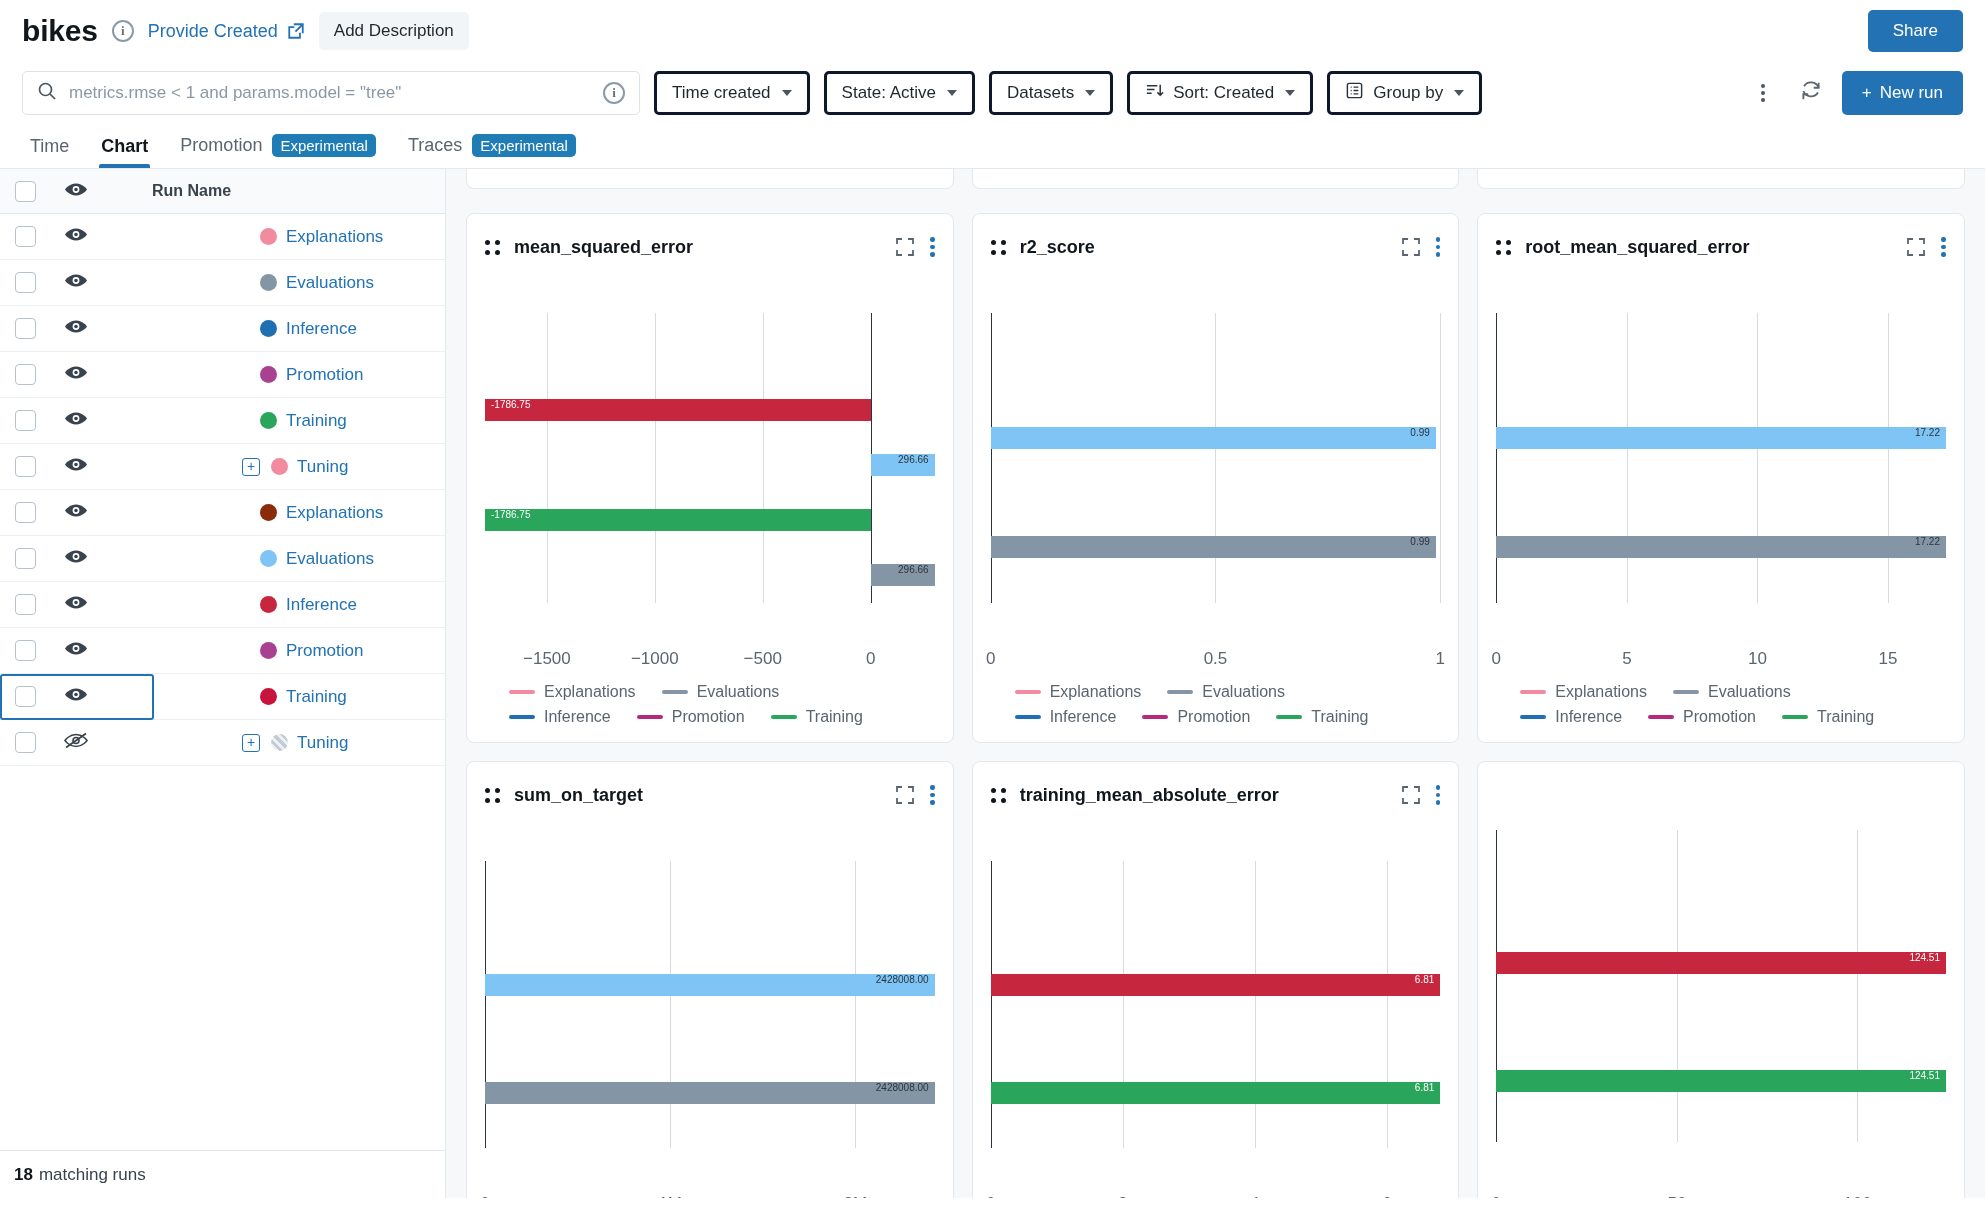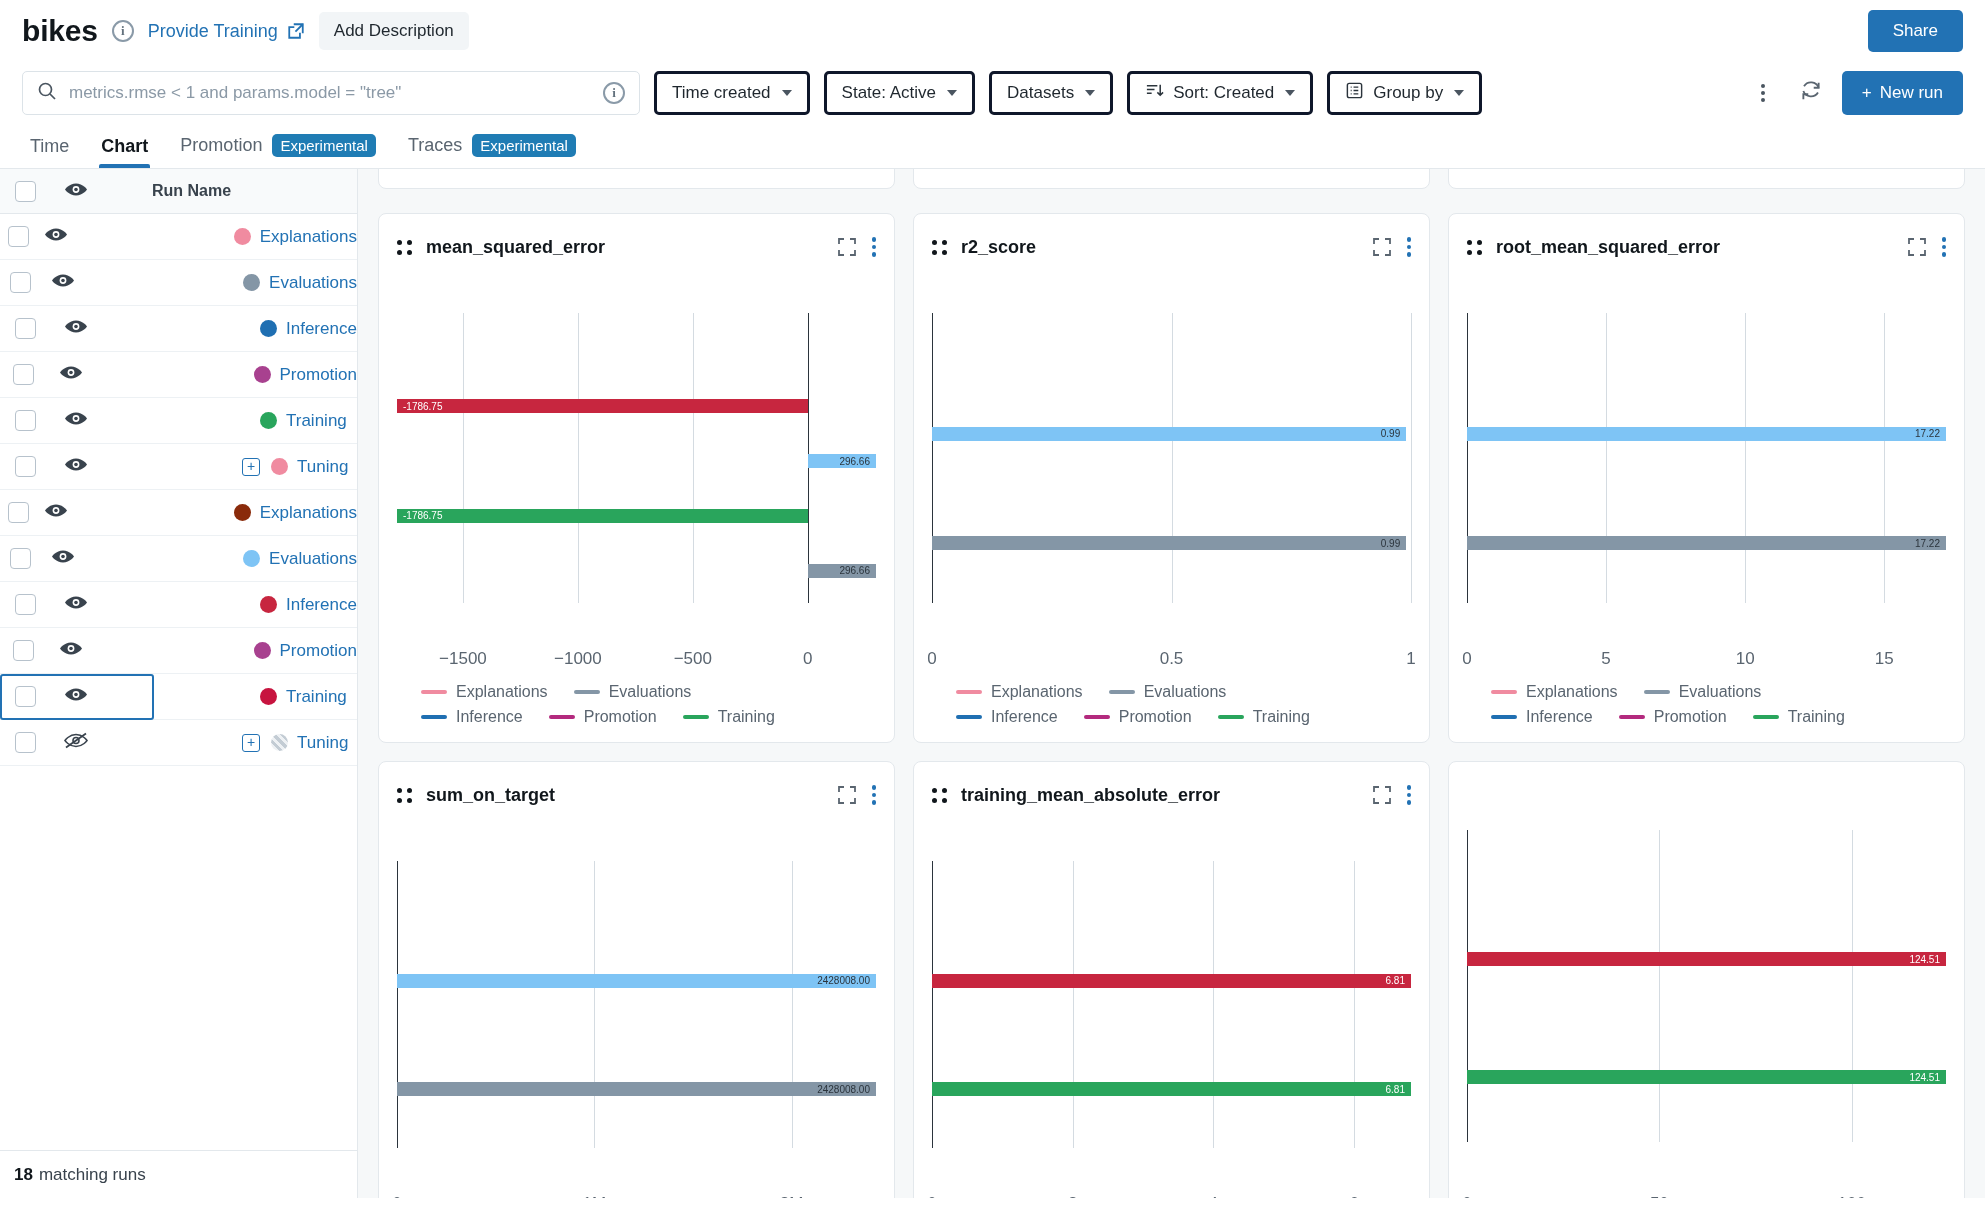--- a/index.html
+++ b/index.html
@@ -207,7 +207,7 @@
   <div class="exp-title">bikes</div>
   <span class="icon-circle-i">i</span>
   <span class="feedback-link">
-    <span>Provide Training</span>
+    <span>Provide Created</span>
     <span class="ext-icon">
       <svg viewBox="0 0 16 16" width="18" height="18">
           <path d="M6 2h8v8" fill="none" stroke="#2272b4" stroke-width="1.6"></path>

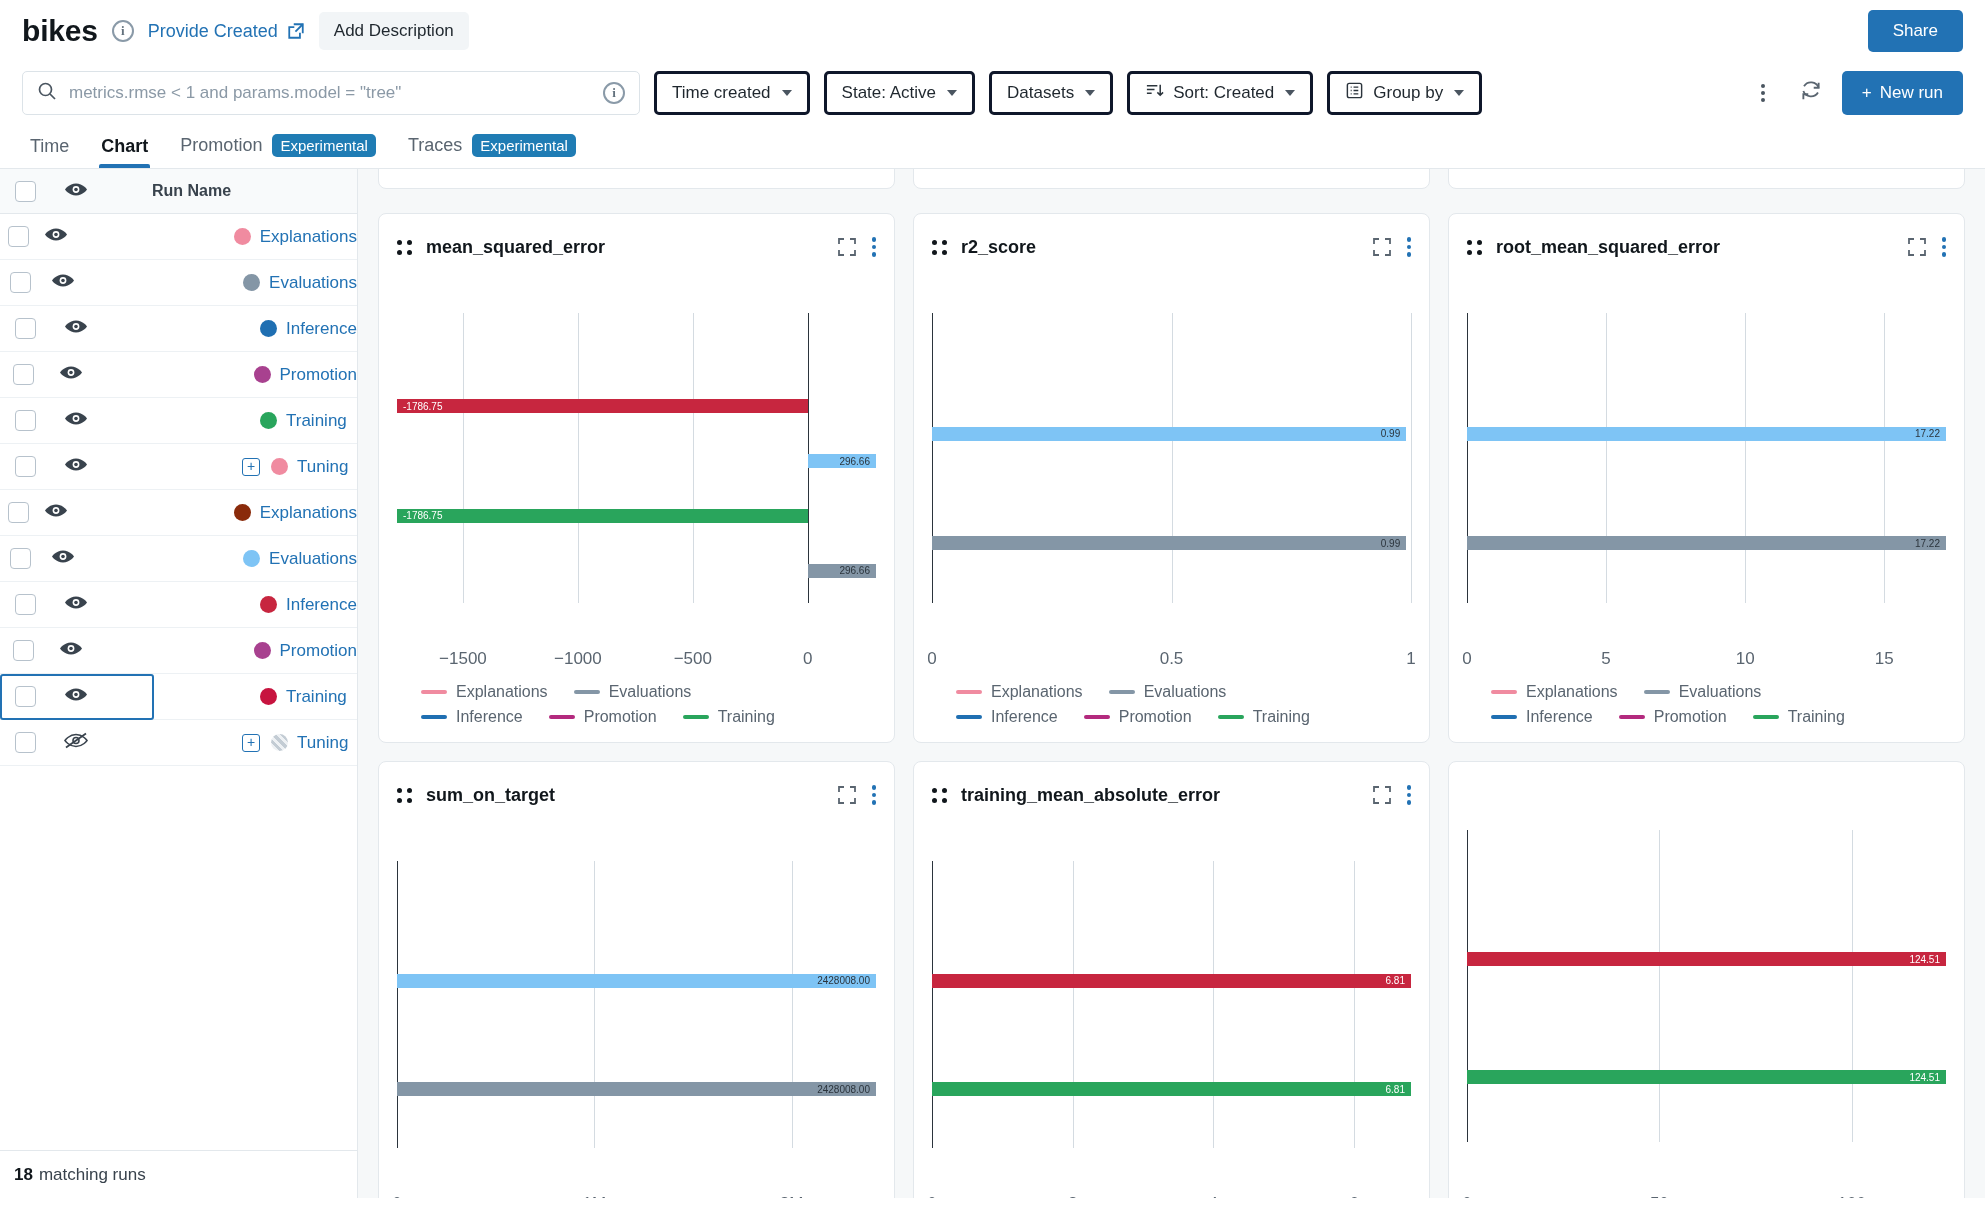--- a/index.html
+++ b/index.html
@@ -103,7 +103,7 @@
 
   
   .runs-panel {
-    width: 358px; background: #fff; border-right: 1px solid #e3e8ec;
+    width: 446px; background: #fff; border-right: 1px solid #e3e8ec;
     display: flex; flex-direction: column; position: relative;
   }
   .runs-head {

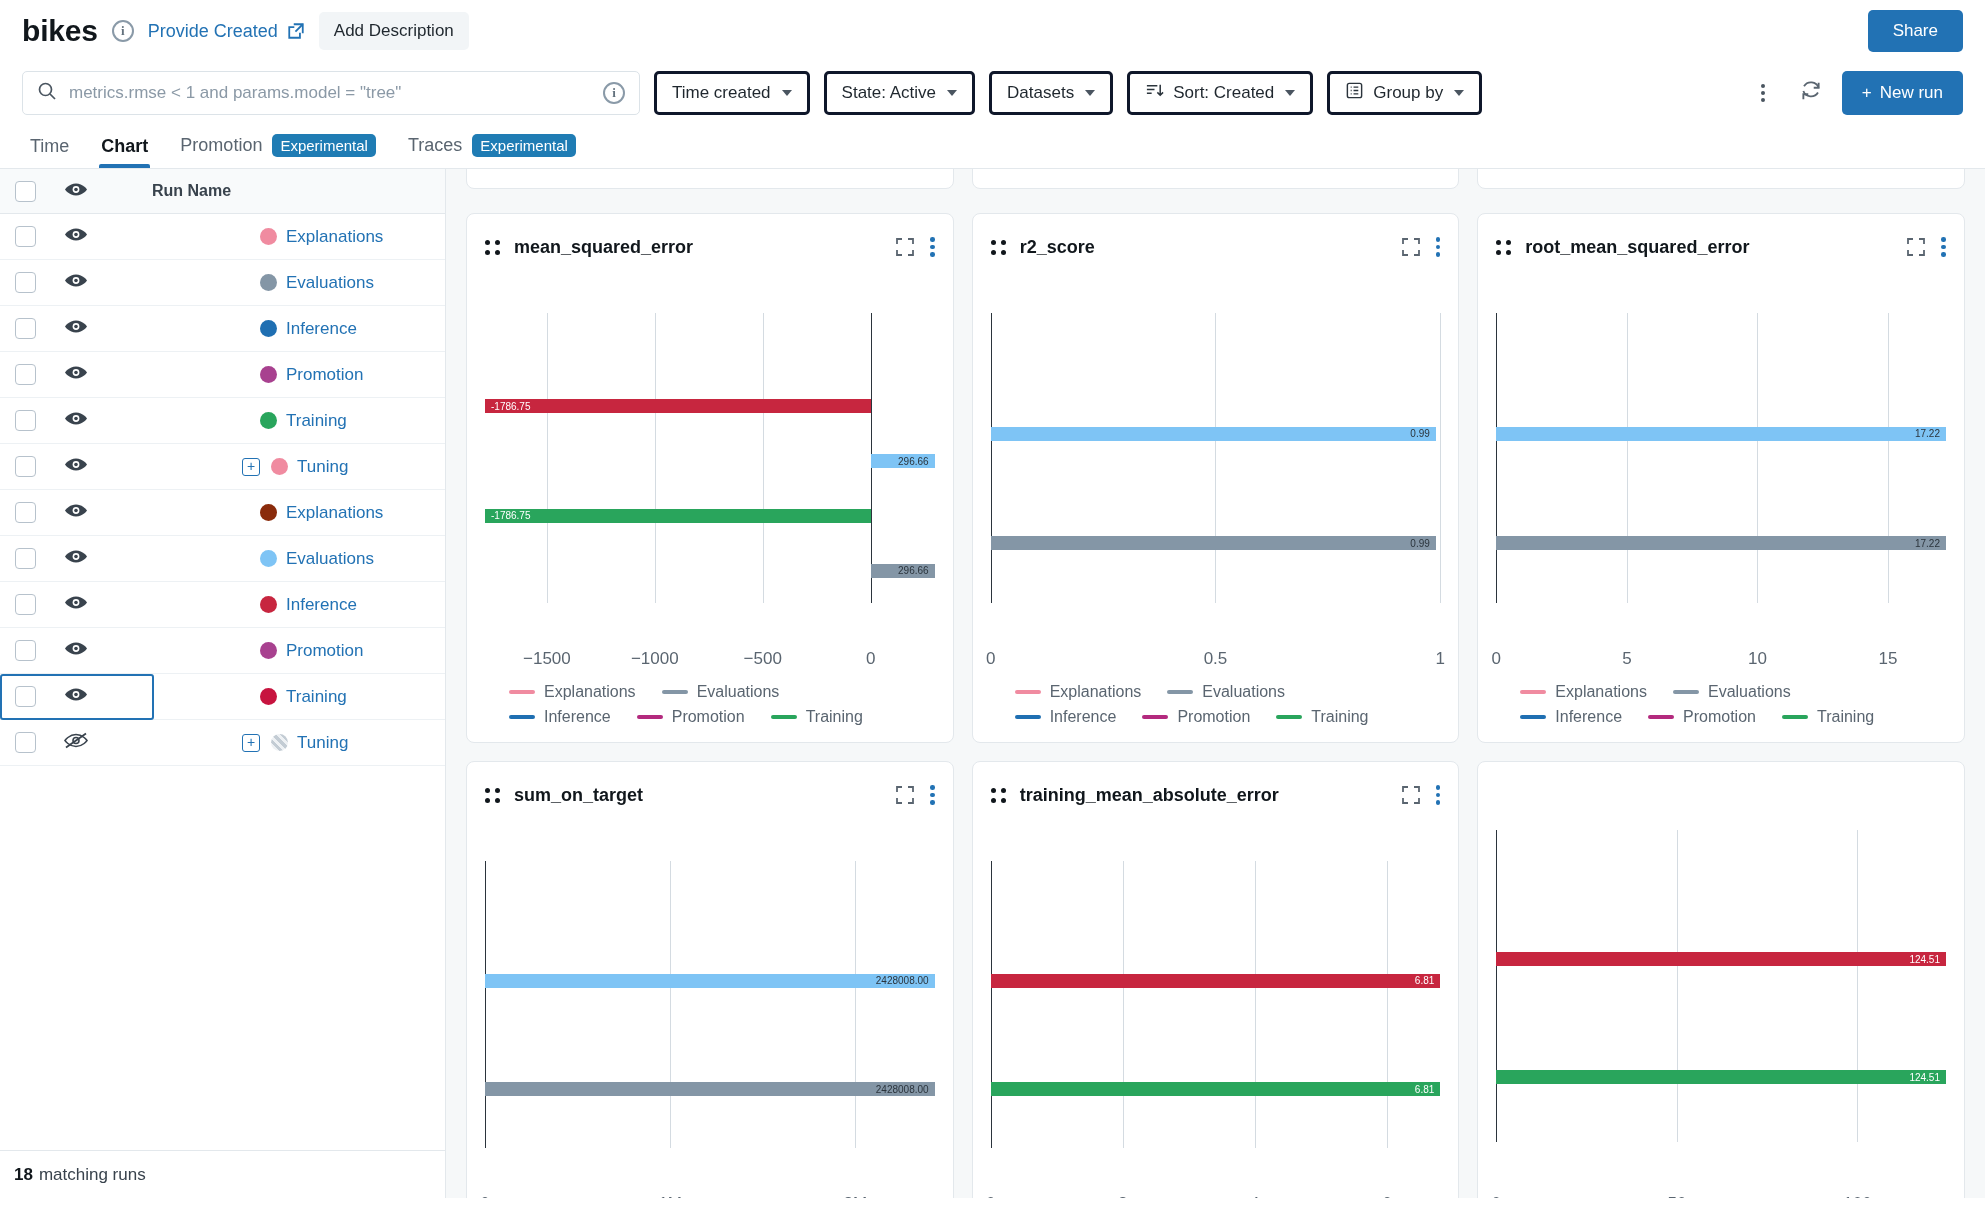--- a/index.html
+++ b/index.html
@@ -181,7 +181,7 @@
   .plot-inner { position: absolute; inset: 0; }
   .axis-line { position: absolute; width: 1px; background: #2b343c; }
   .gridline { position: absolute; width: 1px; background: #d4dbe1; }
-  .bar { position: absolute; height: 14px; display: flex; align-items: center; }
+  .bar { position: absolute; height: 22px; display: flex; align-items: flex-start; }
   .bar-label {
     font-size: 10px; color: #fff; padding: 0 6px; white-space: nowrap;
     font-family: "Liberation Sans", sans-serif;

